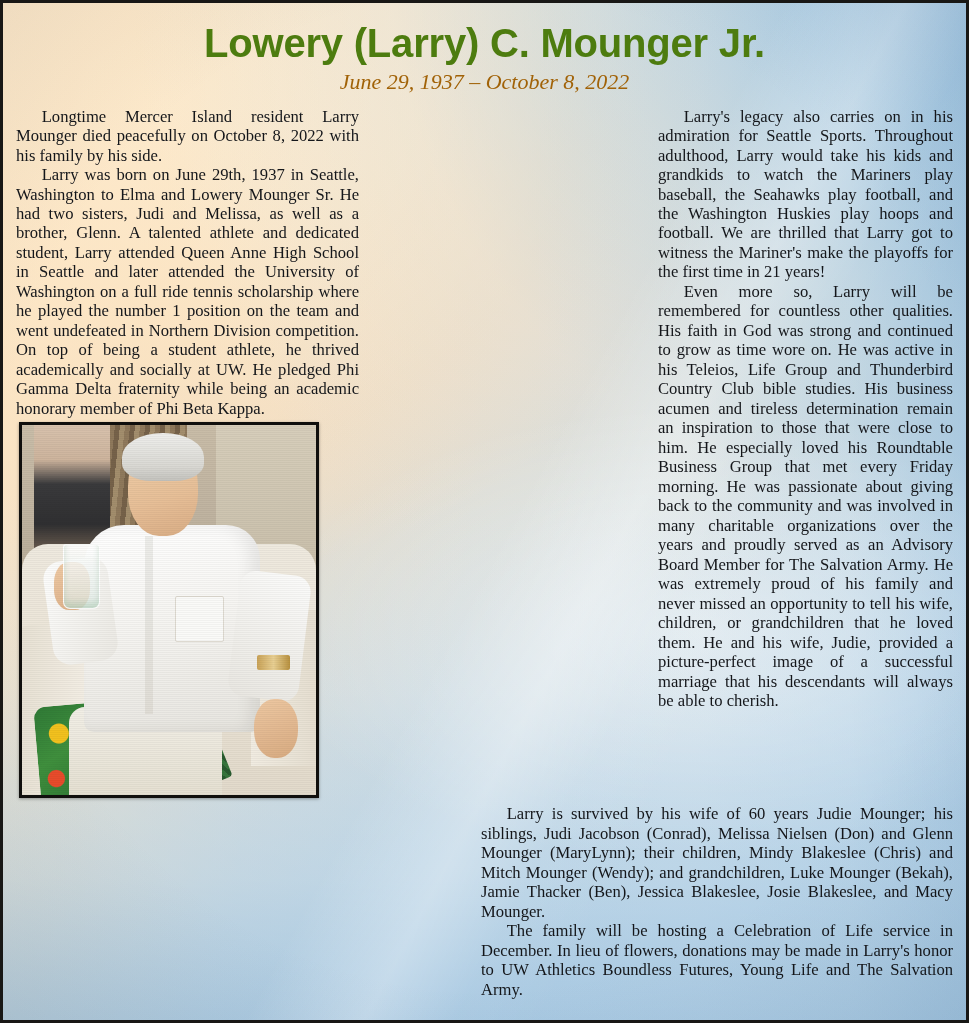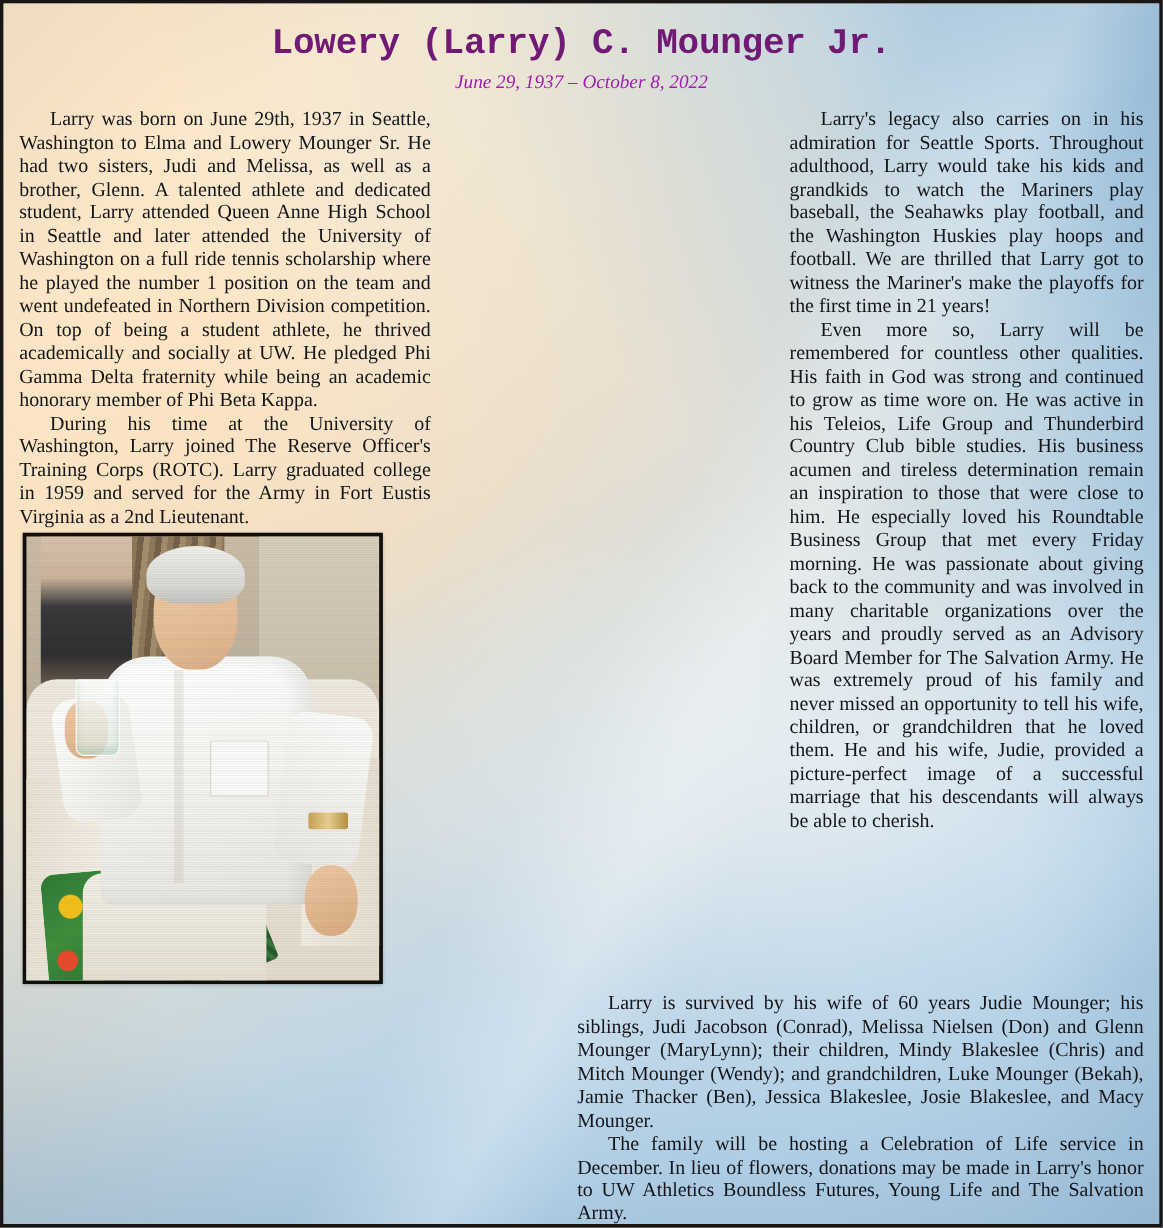--- a/index.html
+++ b/index.html
@@ -97,12 +97,12 @@
   }
   .masthead { text-align: center; padding-top: 19px; }
   .deceased-name {
-    font-family: Liberation Mono, monospace;
-    font-size: 30px;
+    font-family: Liberation Sans, sans-serif;
+    font-size: 40px;
     font-weight: bold;
     letter-spacing: -0.2px;
     line-height: 1.06;
-    color: #701a75;
+    color: #4d7c0f;
     margin: 0;
   }
   .life-dates {

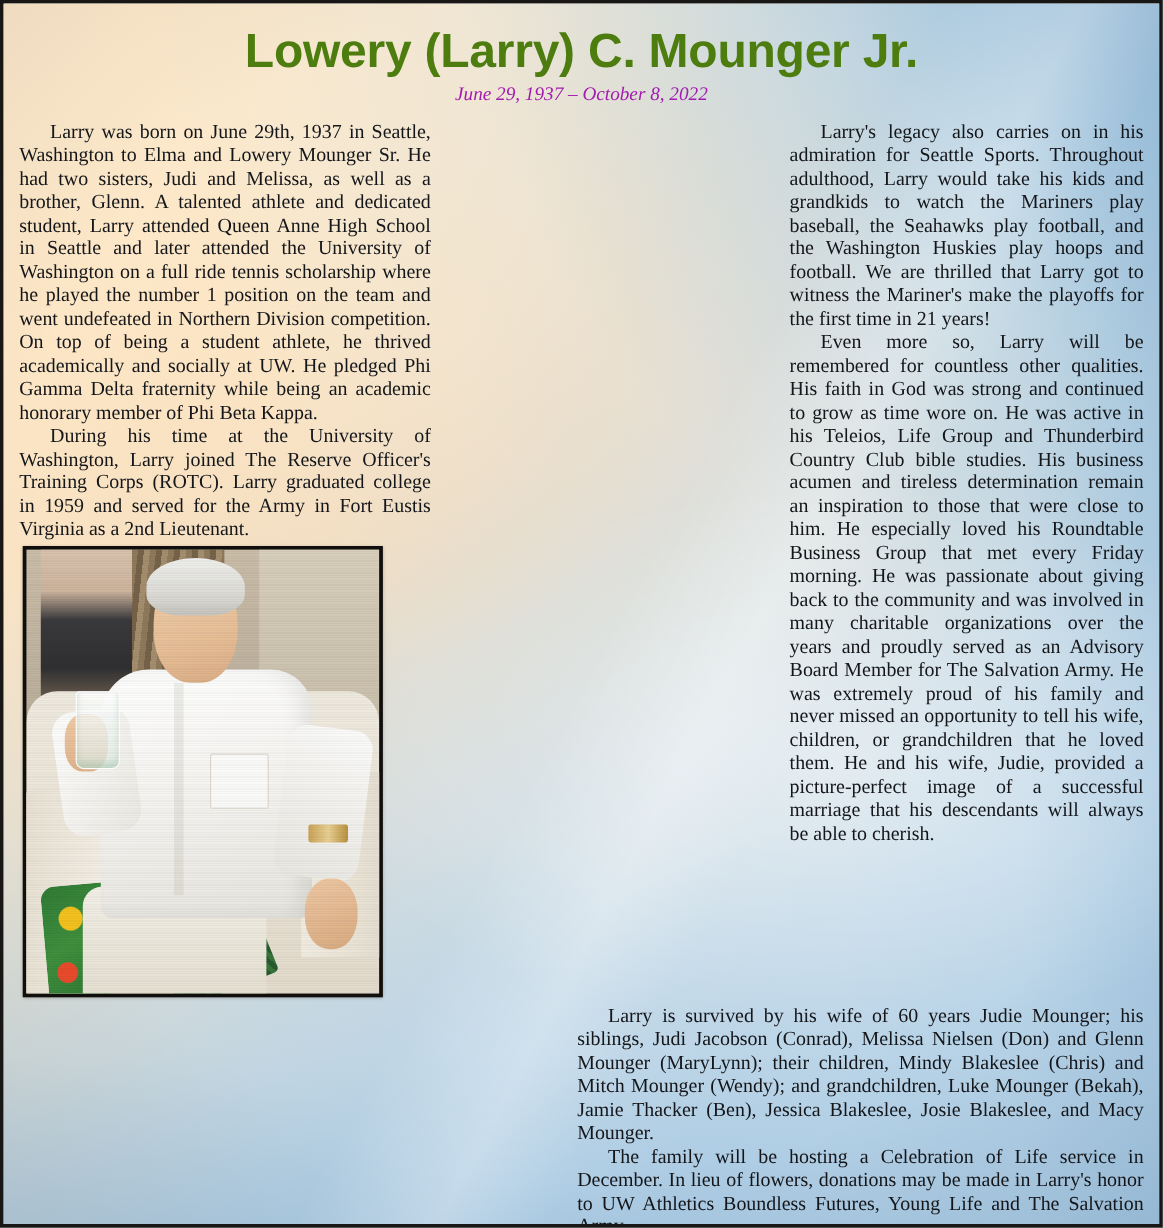--- a/index.html
+++ b/index.html
@@ -107,9 +107,9 @@
   }
   .life-dates {
     font-family: "Liberation Serif", "DejaVu Serif", serif;
-    font-size: 16px;
+    font-size: 22px;
     font-style: italic;
-    color: #a21caf;
+    color: #a16207;
     margin: 6px 0 0 0;
     line-height: 1.1;
   }

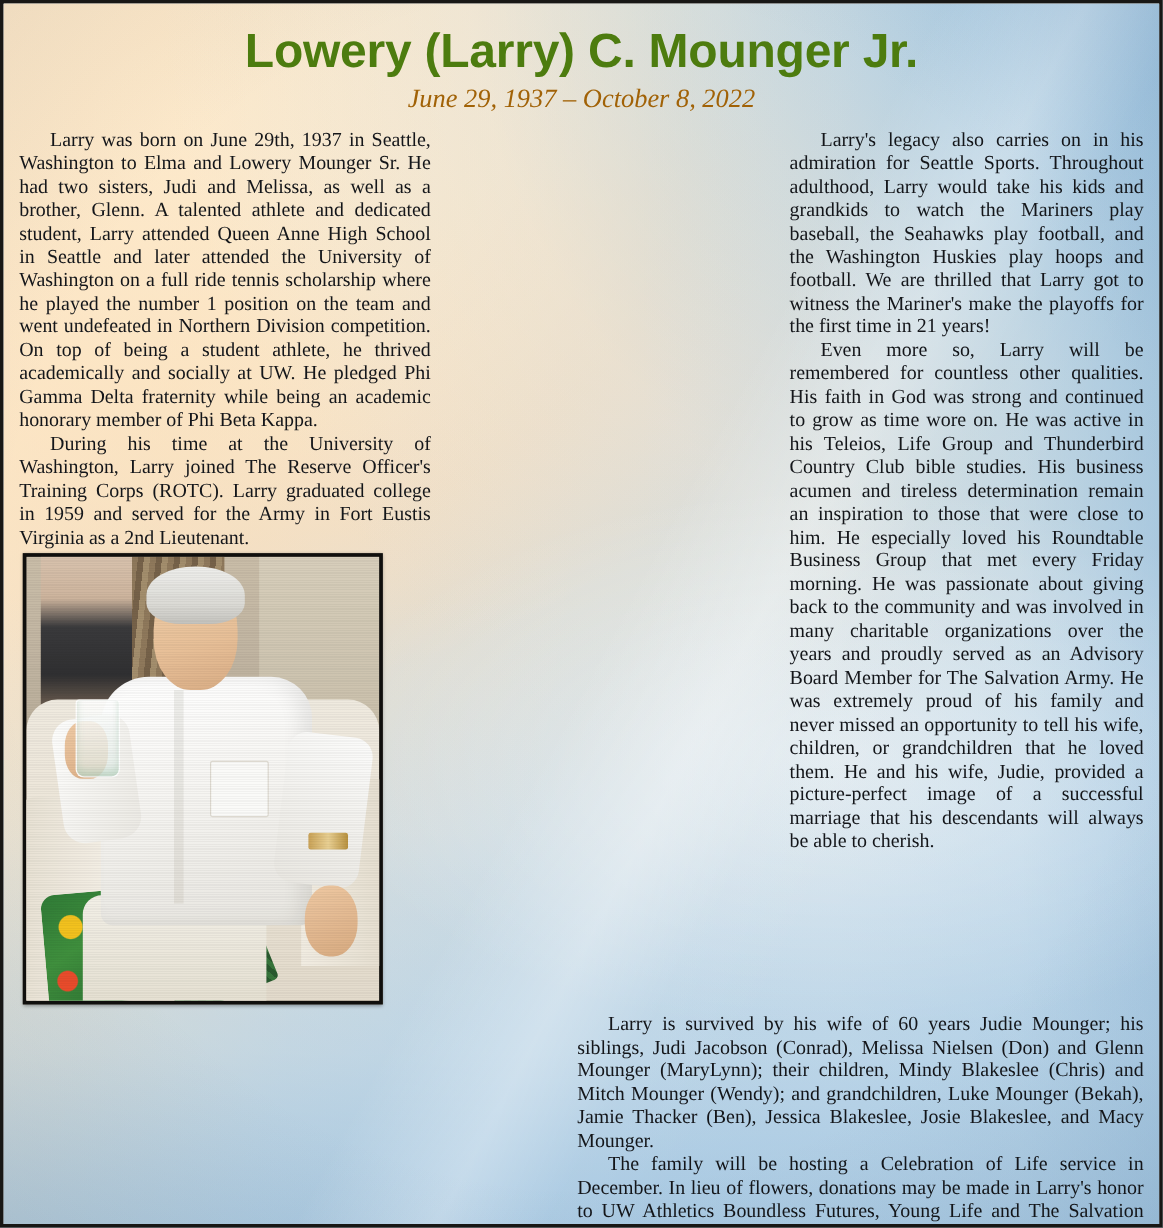--- a/index.html
+++ b/index.html
@@ -301,6 +301,7 @@
       </div>
 
       <div class="left-stack">
+        <p>Longtime Mercer Island resident Larry Mounger died peacefully on October 8, 2022 with his family by his side.</p>
         <p>Larry was born on June 29th, 1937 in Seattle, Washington to Elma and Lowery Mounger Sr. He had two sisters, Judi and Melissa, as well as a brother, Glenn. A talented athlete and dedicated student, Larry attended Queen Anne High School in Seattle and later attended the University of Washington on a full ride tennis scholarship where he played the number 1 position on the team and went undefeated in Northern Division competition.  On top of being a student athlete, he thrived academically and socially at UW. He pledged Phi Gamma Delta fraternity while being an academic honorary member of Phi Beta Kappa.</p>
         <p>During his time at the University of Washington, Larry joined The Reserve Officer's Training Corps (ROTC).  Larry graduated college in 1959 and served for the Army in Fort Eustis Virginia as a 2nd Lieutenant.</p>
       </div>

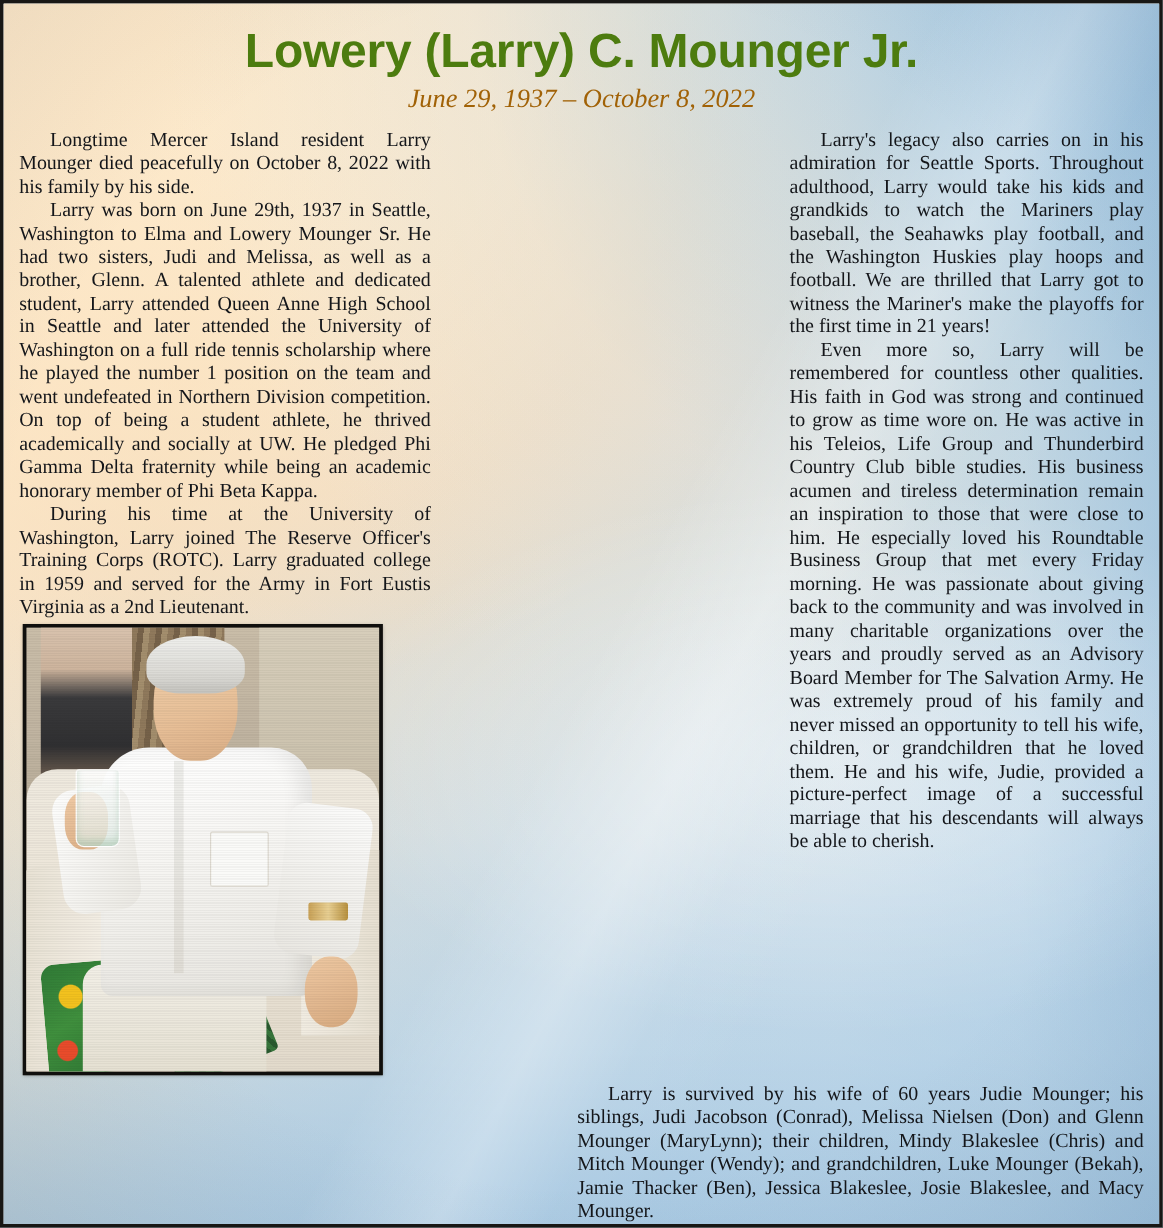--- a/index.html
+++ b/index.html
@@ -303,7 +303,6 @@
       <div class="left-stack">
         <p>Longtime Mercer Island resident Larry Mounger died peacefully on October 8, 2022 with his family by his side.</p>
         <p>Larry was born on June 29th, 1937 in Seattle, Washington to Elma and Lowery Mounger Sr. He had two sisters, Judi and Melissa, as well as a brother, Glenn. A talented athlete and dedicated student, Larry attended Queen Anne High School in Seattle and later attended the University of Washington on a full ride tennis scholarship where he played the number 1 position on the team and went undefeated in Northern Division competition.  On top of being a student athlete, he thrived academically and socially at UW. He pledged Phi Gamma Delta fraternity while being an academic honorary member of Phi Beta Kappa.</p>
-        <p>During his time at the University of Washington, Larry joined The Reserve Officer's Training Corps (ROTC).  Larry graduated college in 1959 and served for the Army in Fort Eustis Virginia as a 2nd Lieutenant.</p>
       </div>
 
       <div class="portrait-frame">

